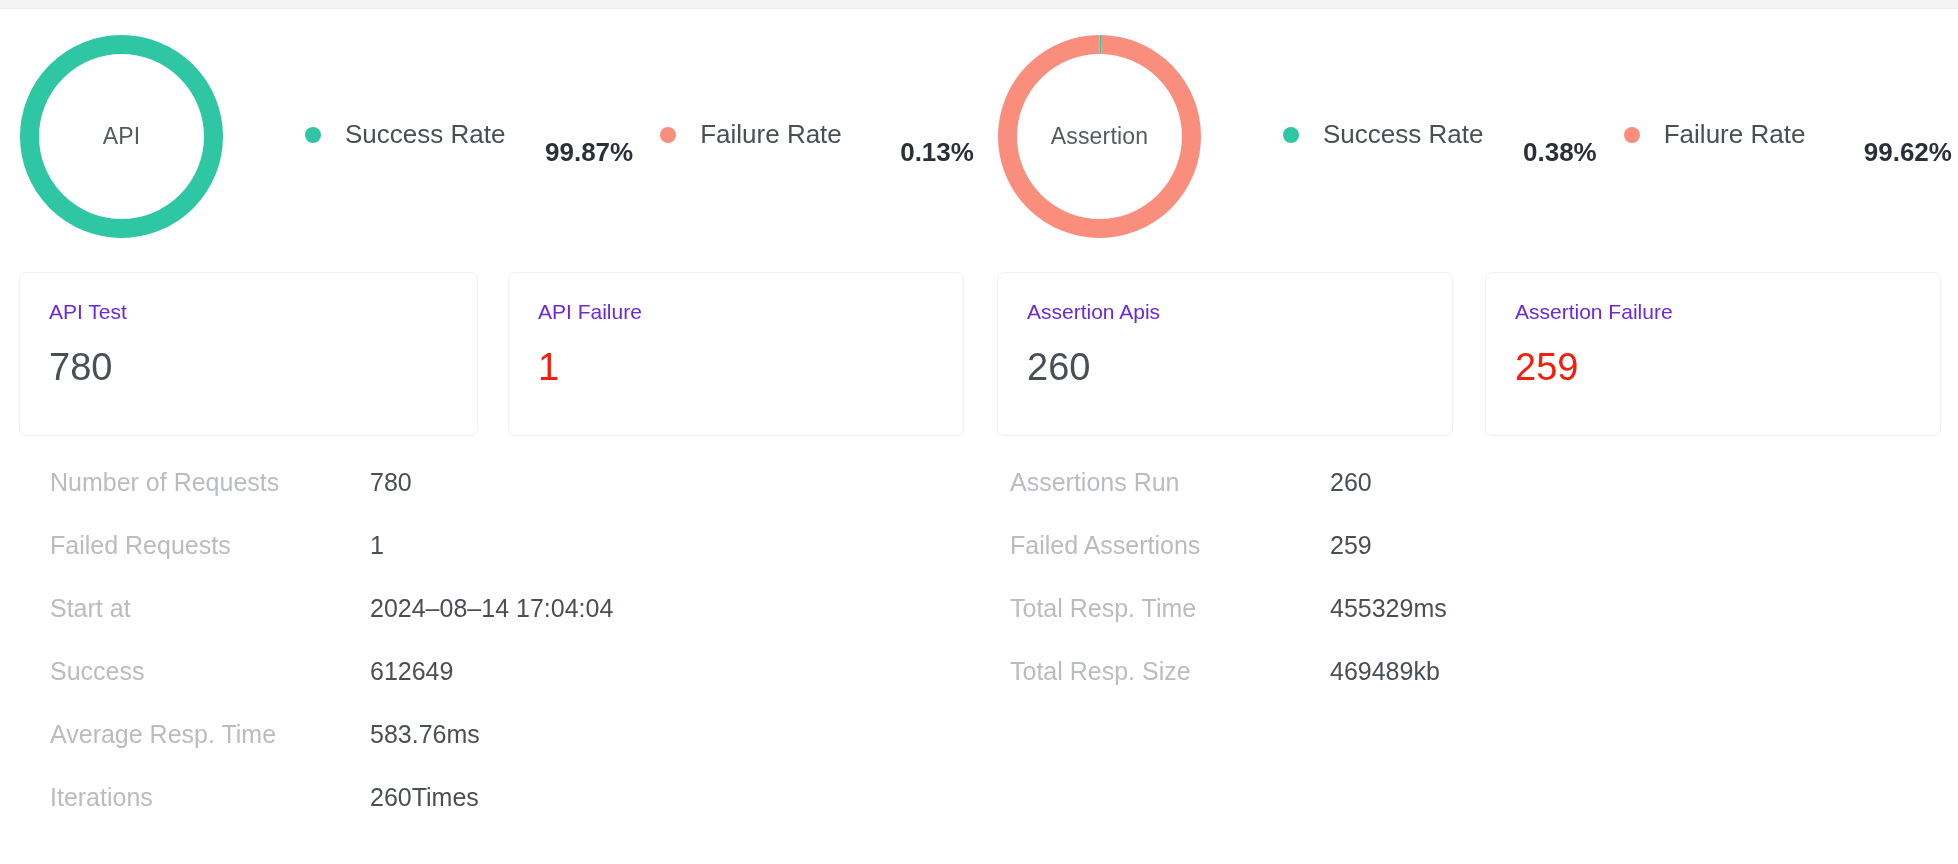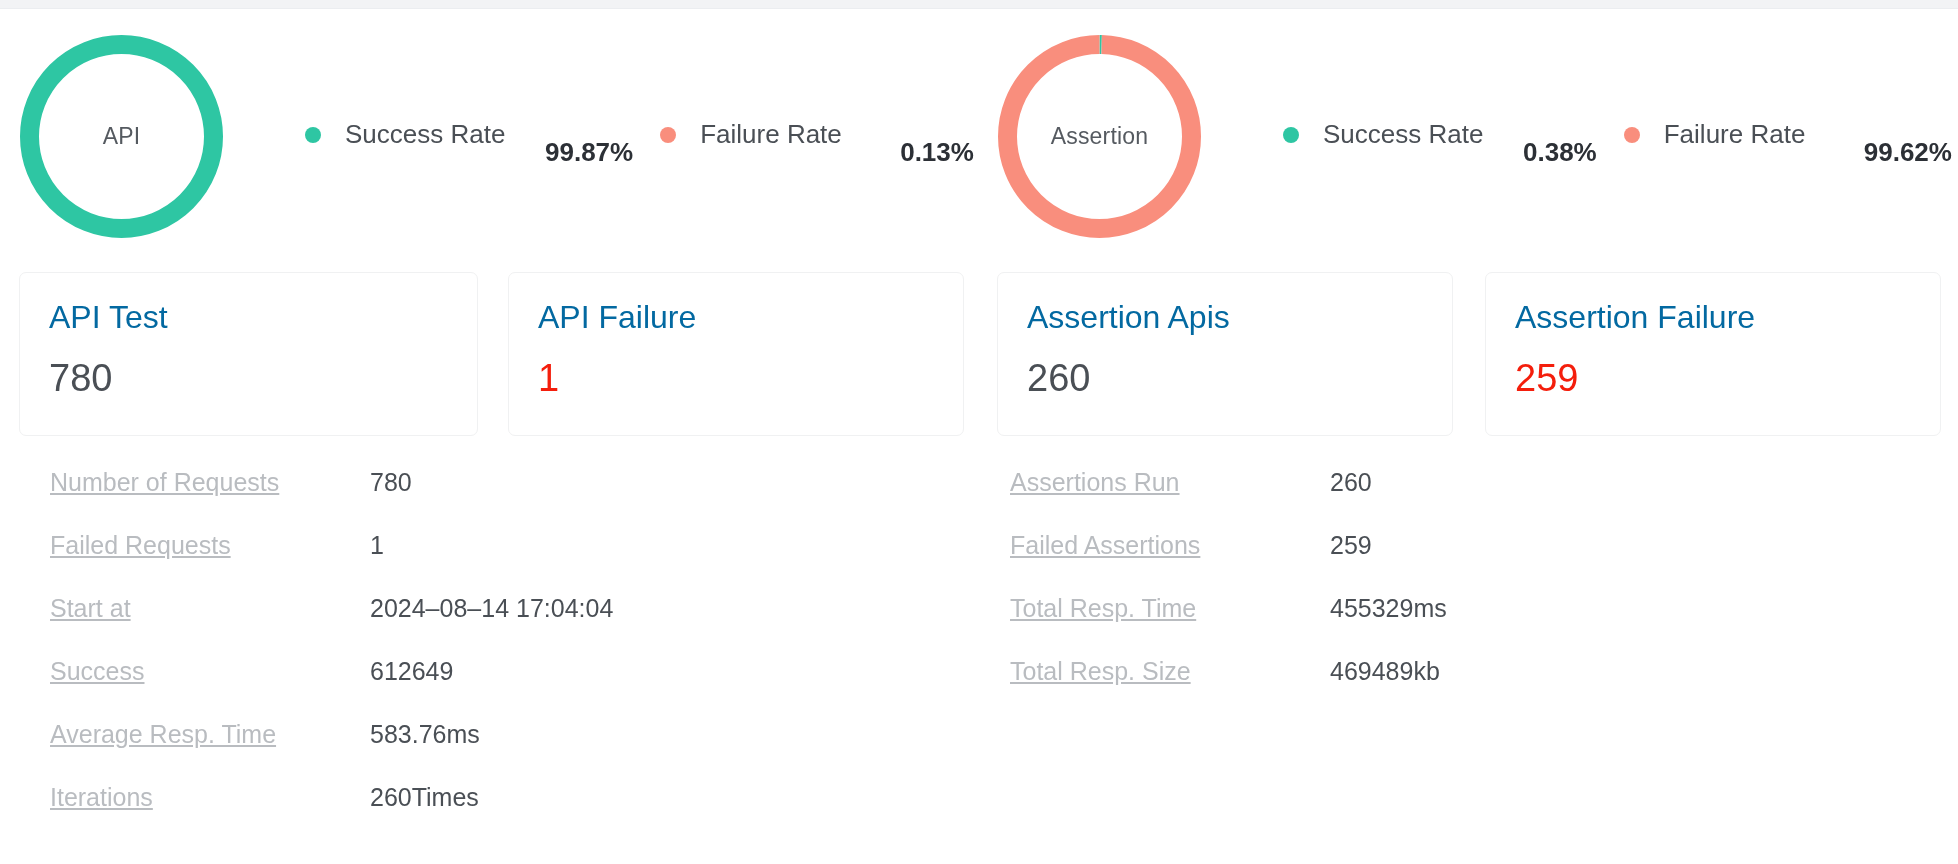--- a/index.html
+++ b/index.html
@@ -141,8 +141,8 @@
   .stat-card.c3 { left: 1485px; width: 456px; }
 
   .stat-title {
-    font-size: 32px;
-    color: #0369a1;
+    font-size: 21px;
+    color: #6d28d9;
     line-height: 1;
   }
 

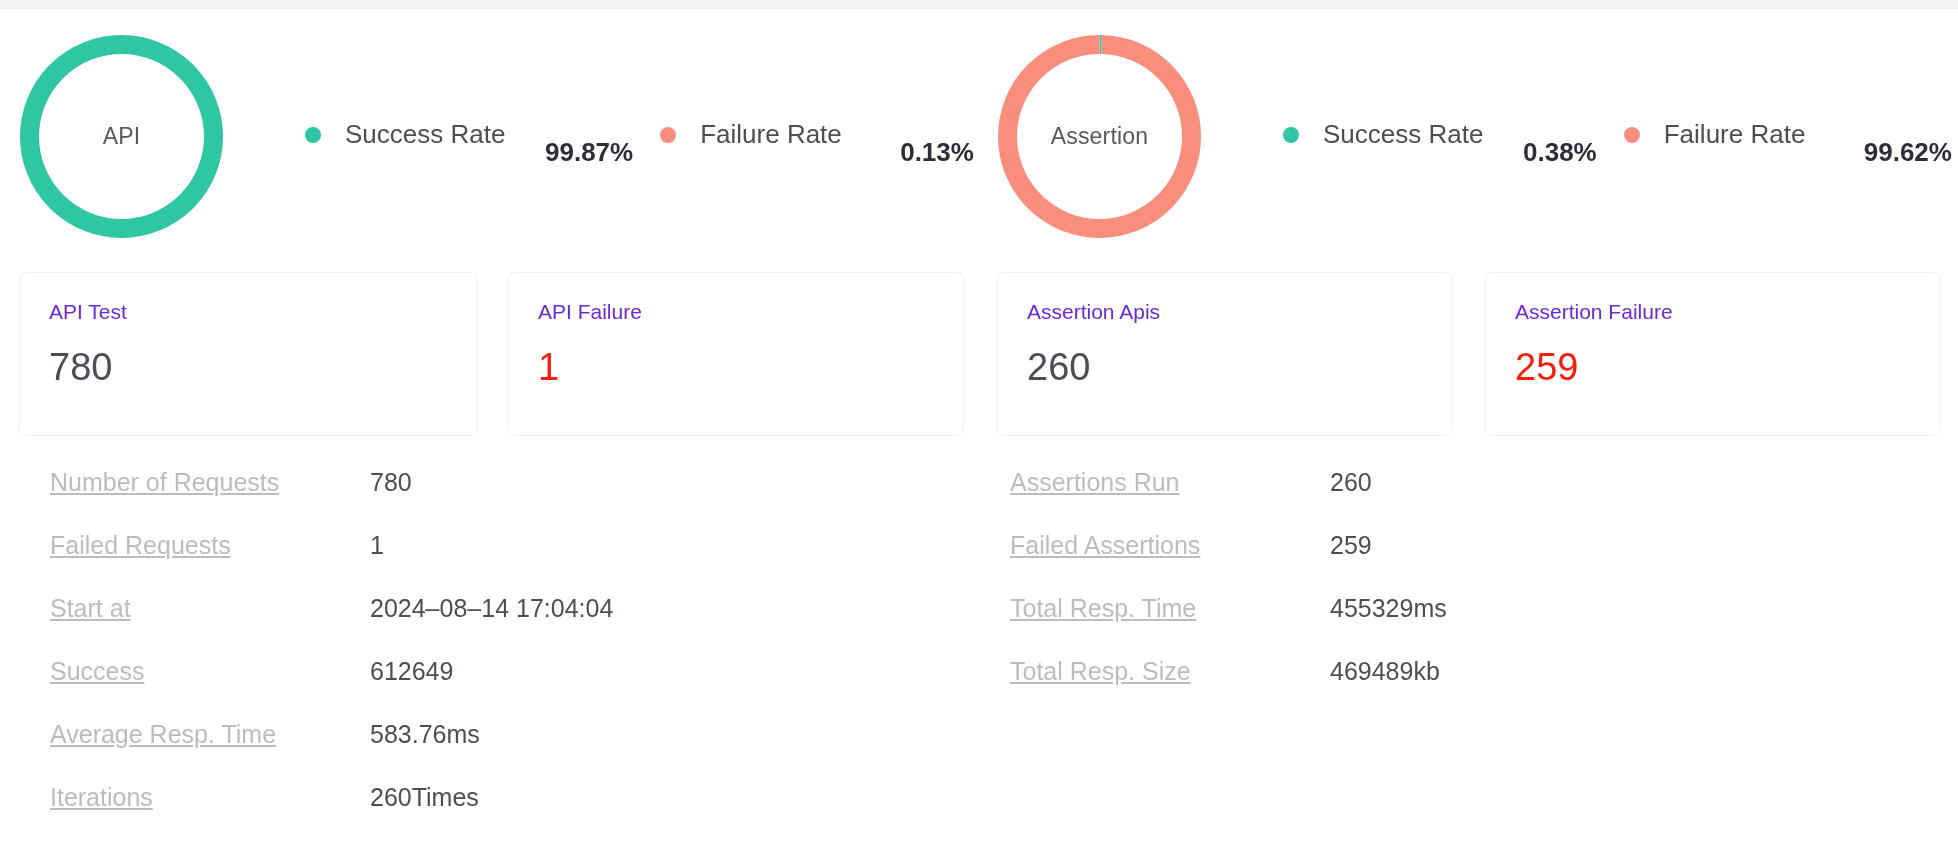--- a/index.html
+++ b/index.html
@@ -182,7 +182,6 @@
     font-size: 25px;
     color: #b9bcc0;
     flex: 0 0 auto;
-    text-decoration: underline;
   }
 
   .detail-col.left  .detail-label { width: 320px; }

